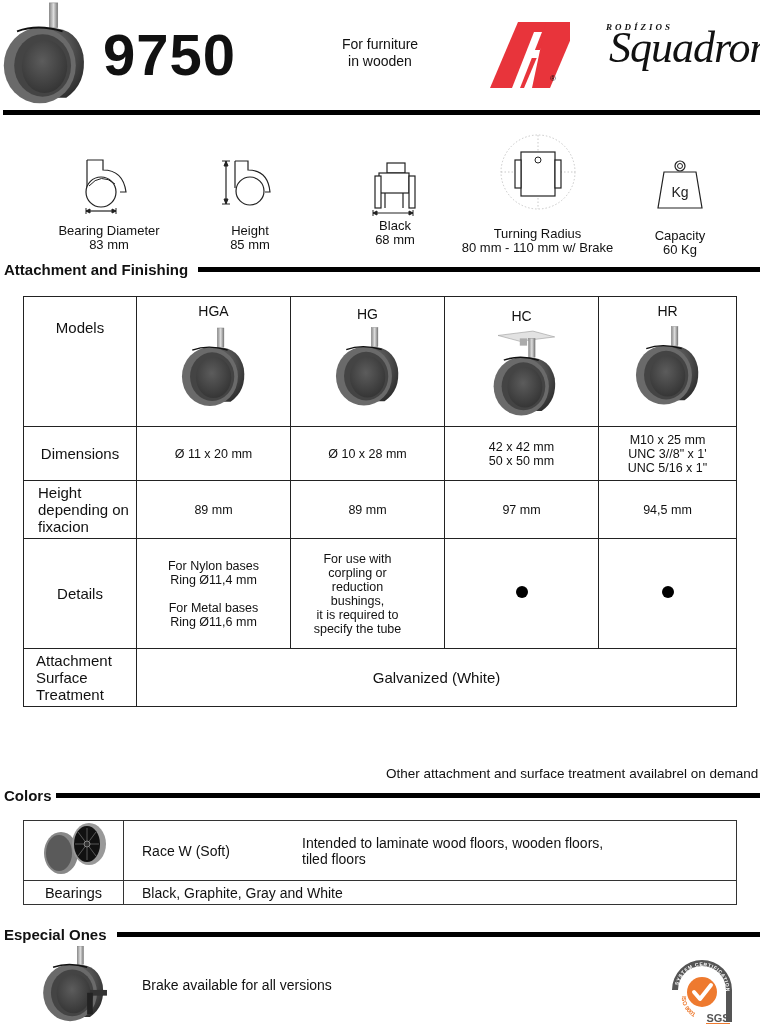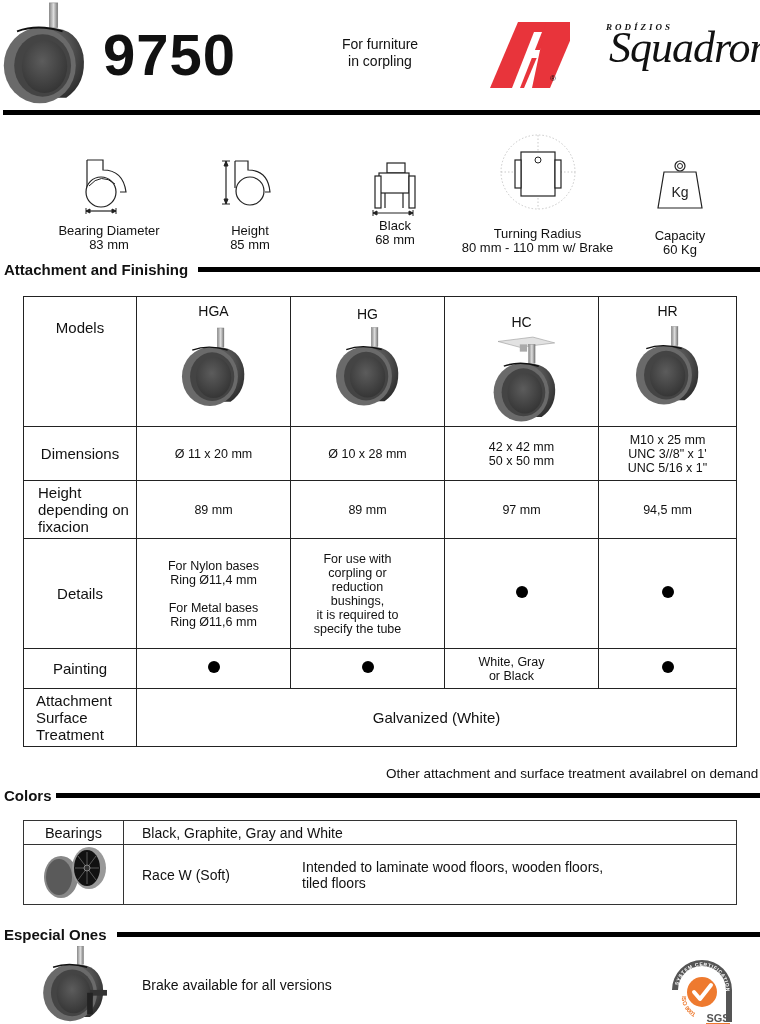--- a/index.html
+++ b/index.html
@@ -78,7 +78,7 @@
 <div class="abs model-num">9750</div>
 <div class="abs tagline">
   <div>For furniture</div>
-  <div>in corpling</div>
+  <div>in wooden</div>
 </div>
 <div class="abs logo">
   <svg width="80" height="68" style="position:absolute;left:0;top:4px">

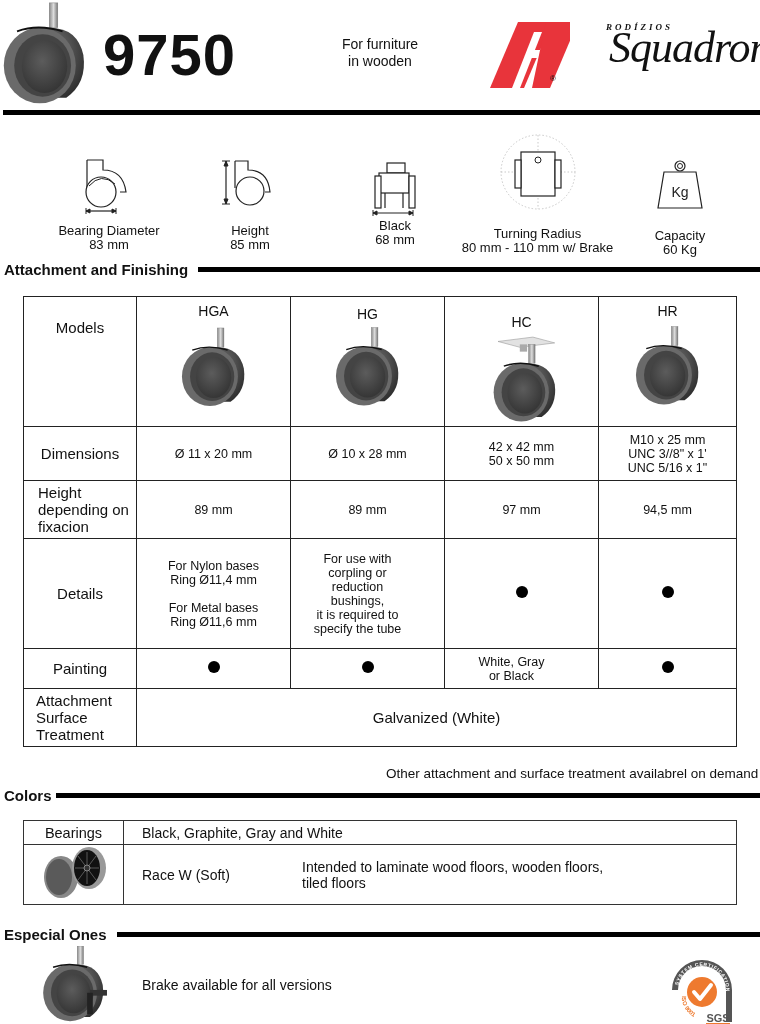--- a/index.html
+++ b/index.html
@@ -178,7 +178,7 @@
           </svg>
     </td>
     <td style="vertical-align:top;width:153px">
-      <div class="model-name" style="margin-top:17px">HC</div>
+      <div class="model-name" style="margin-top:11px">HC</div>
       <svg width="80" height="92" viewBox="0 0 110 115">
         <polygon points="22,10 70,4 100,12 52,18" fill="#e2e2e2" stroke="#999" stroke-width="0.8"></polygon>
         <rect x="52" y="14" width="10" height="10" fill="#aaa"></rect>

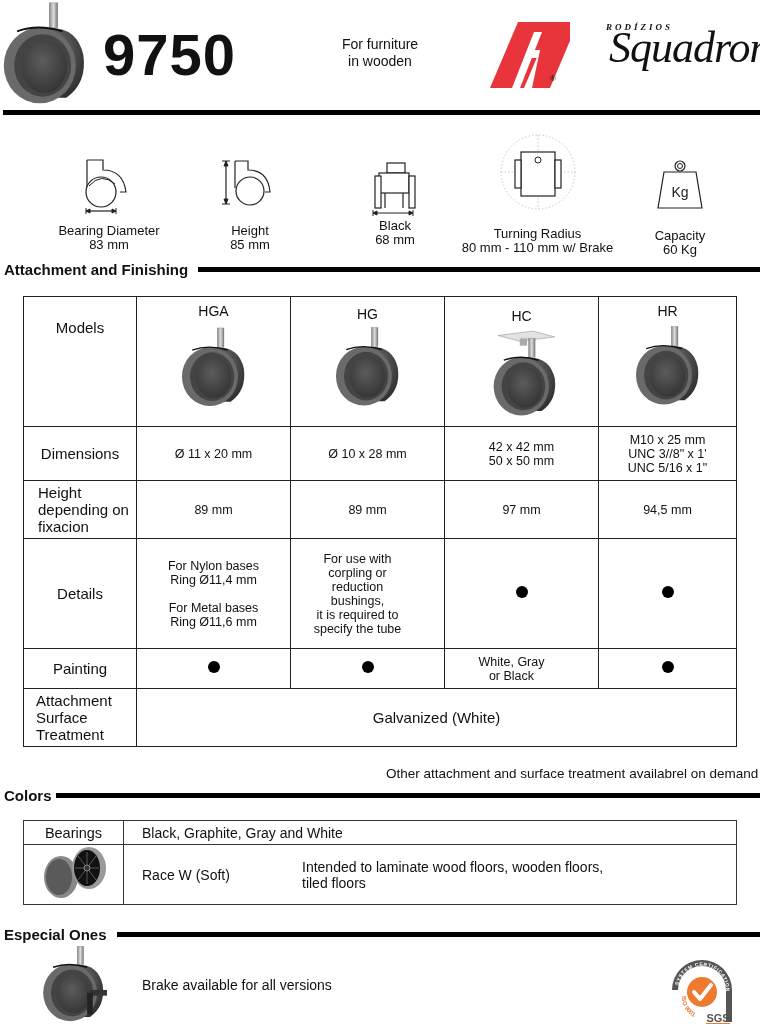--- a/index.html
+++ b/index.html
@@ -247,18 +247,6 @@
     <td><span class="dot"></span></td>
   </tr>
 
-  <tr style="height:40px">
-    <td class="rh">Painting</td>
-    <td><span class="dot"></span></td>
-    <td><span class="dot"></span></td>
-    <td>
-      <div class="cell-left" style="margin-left:-20px">
-        <div>White, Gray</div>
-        <div>or Black</div>
-      </div>
-    </td>
-    <td><span class="dot"></span></td>
-  </tr>
 
   <tr style="height:58px">
     <td class="rh left" style="padding-left:12px">Attachment Surface Treatment</td>

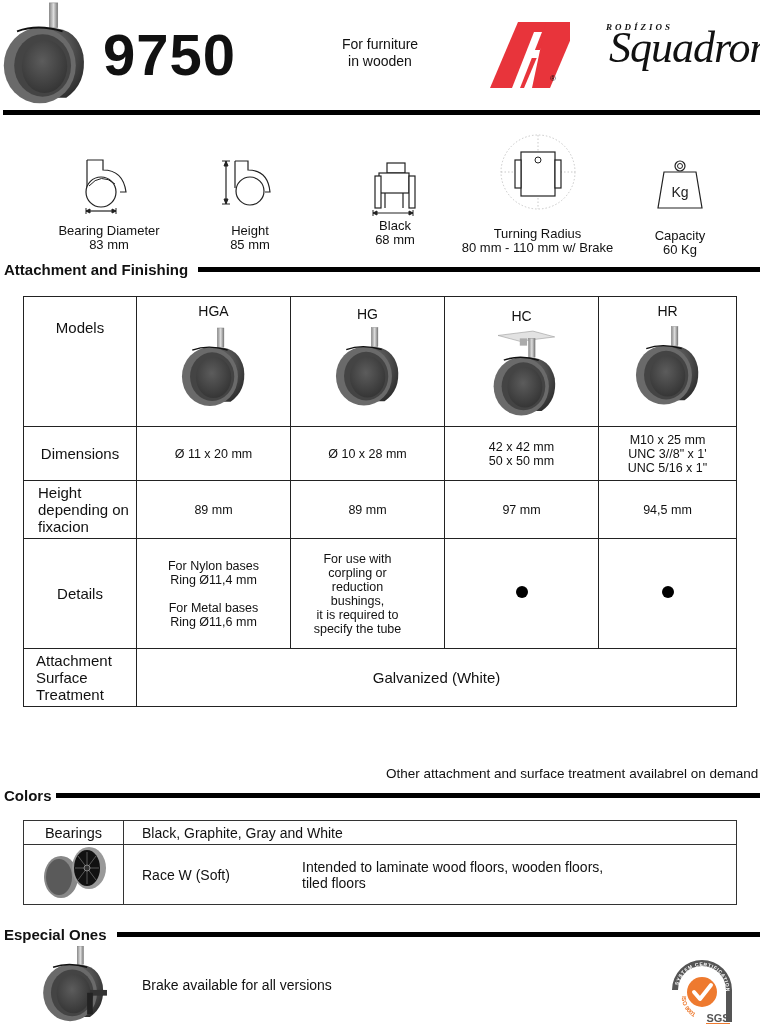--- a/index.html
+++ b/index.html
@@ -262,11 +262,7 @@
 
 <table class="colors">
   <tbody>
-      <tr style="height:24px">
-    <td style="width:99px;text-align:center;font-size:14.5px">Bearings</td>
-    <td colspan="2" style="padding-left:18px">Black, Graphite, Gray and White</td>
-  </tr>
-  <tr style="height:59px">
+      <tr style="height:59px">
     <td style="text-align:center">
       <svg width="80" height="56" viewBox="0 0 80 56">
         <ellipse cx="27" cy="32" rx="17" ry="21" fill="#888"></ellipse>
@@ -287,6 +283,10 @@
       <div>Intended to laminate wood floors, wooden floors,</div>
       <div>tiled floors</div>
     </td>
+  </tr>
+  <tr style="height:24px">
+    <td style="width:99px;text-align:center;font-size:14.5px">Bearings</td>
+    <td colspan="2" style="padding-left:18px">Black, Graphite, Gray and White</td>
   </tr>
 </tbody>
   </table>

